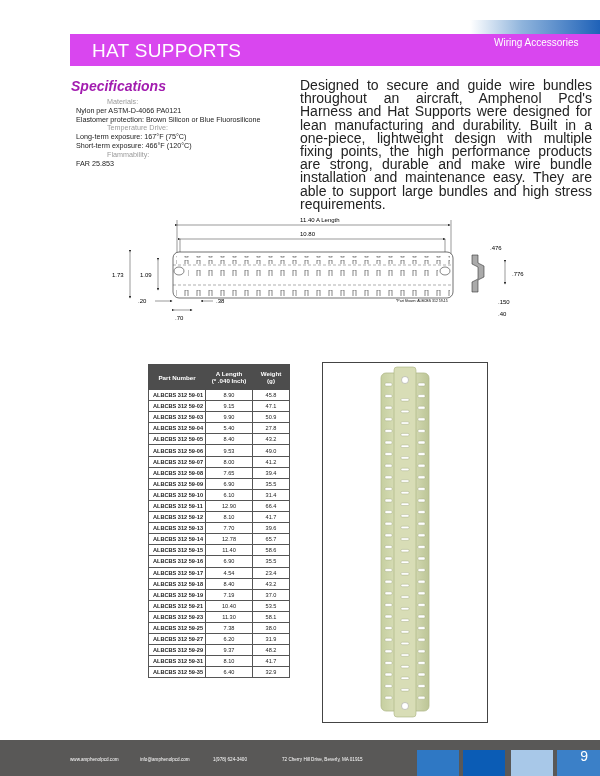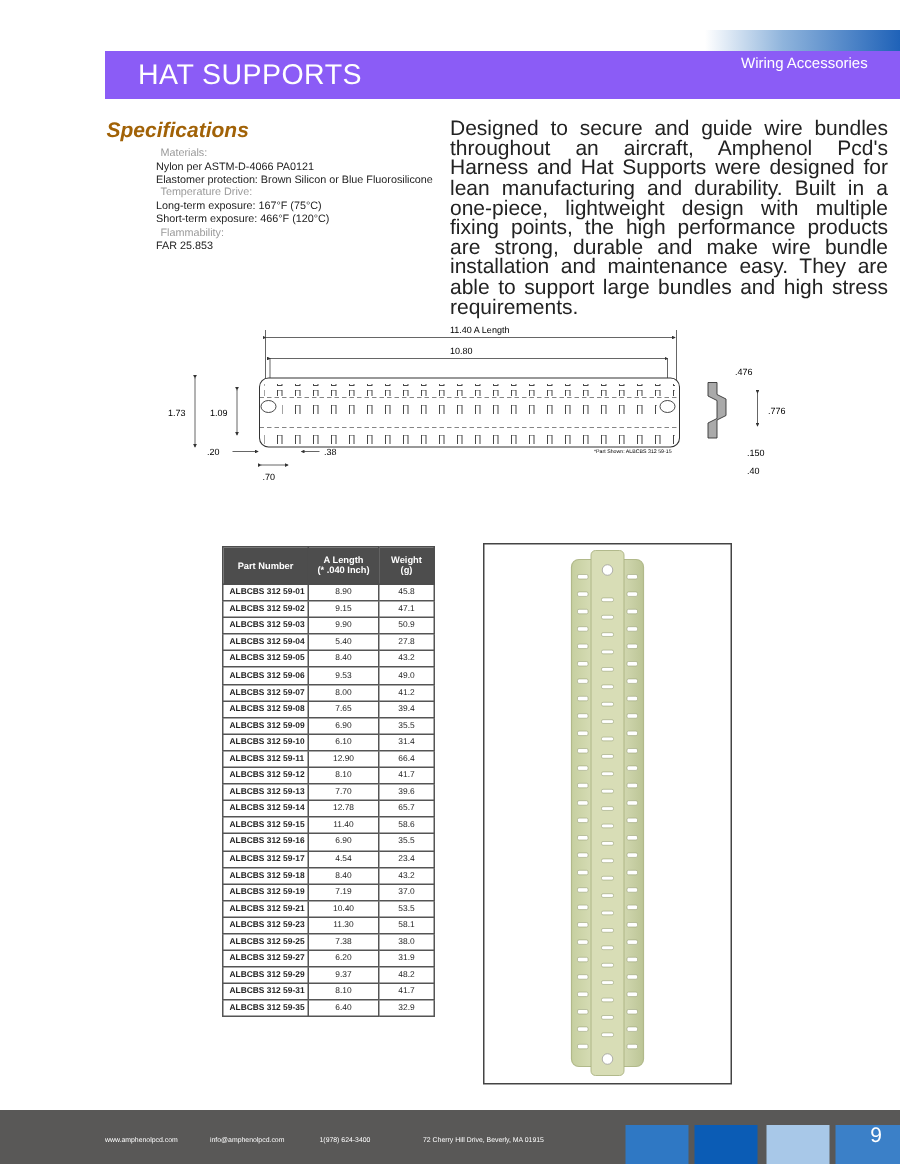--- a/index.html
+++ b/index.html
@@ -5,7 +5,7 @@
   * { box-sizing: border-box; margin: 0; padding: 0; }
   body { width: 600px; height: 776px; background: #fff; position: relative; overflow: hidden; font-family: "Liberation Sans", sans-serif; color: #222; }
   .top-gradient { position: absolute; left: 470px; top: 20px; width: 130px; height: 14px; background: linear-gradient(to right, #ffffff 0%, #8fb4dc 40%, #1f62b8 100%); }
-  .header-bar { position: absolute; left: 70px; top: 34px; width: 530px; height: 32px; background: #8b5cf6; }
+  .header-bar { position: absolute; left: 70px; top: 34px; width: 530px; height: 32px; background: #d946ef; }
   .header-title { position: absolute; left: 22px; top: 6px; font-size: 19px; color: #fff; letter-spacing: 0.3px; }
   .header-cat { position: absolute; left: 410px; top: 3px; font-size: 10px; color: #fff; margin-left: 14px; }
   .spec-title { position: absolute; left: 71px; top: 78px; font-size: 14px; font-weight: bold; font-style: italic; color: #a16207; }

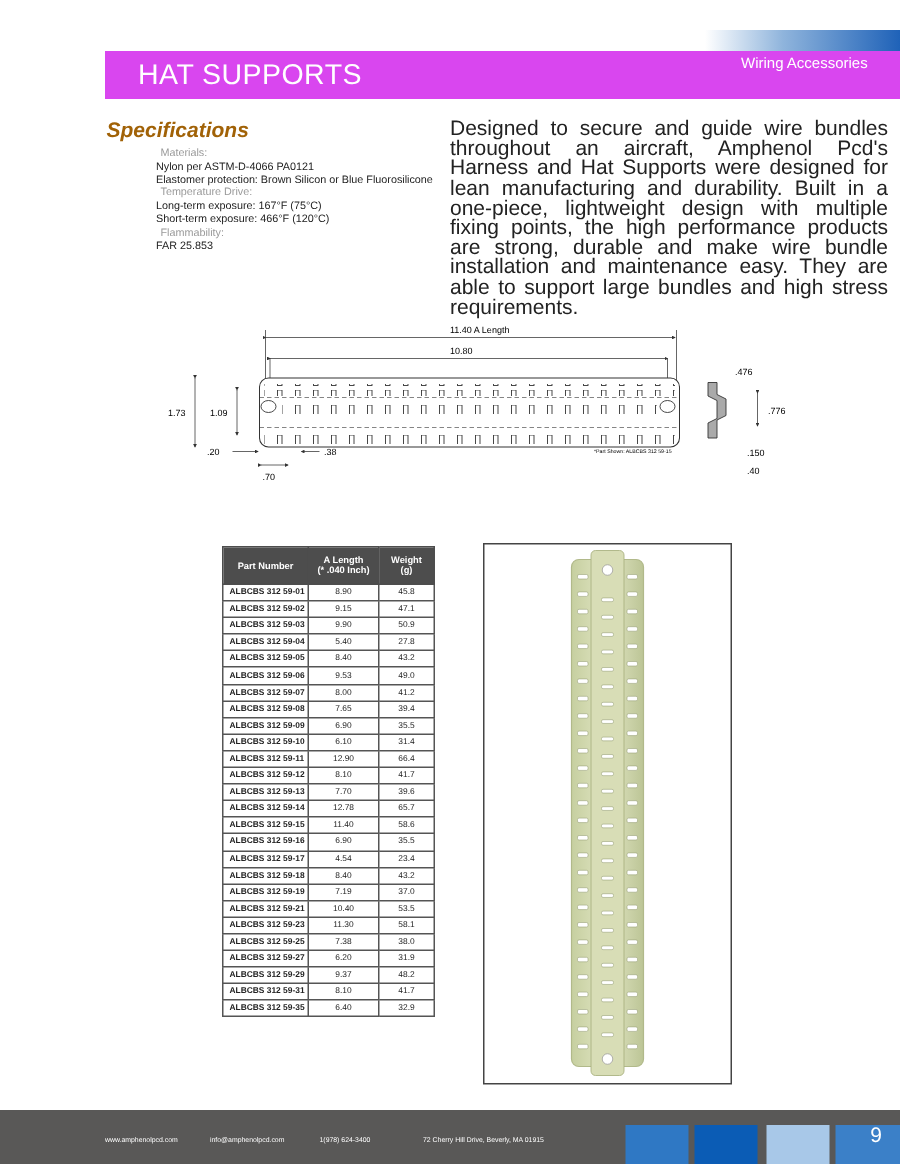--- a/index.html
+++ b/index.html
@@ -8,7 +8,7 @@
   .header-bar { position: absolute; left: 70px; top: 34px; width: 530px; height: 32px; background: #d946ef; }
   .header-title { position: absolute; left: 22px; top: 6px; font-size: 19px; color: #fff; letter-spacing: 0.3px; }
   .header-cat { position: absolute; left: 410px; top: 3px; font-size: 10px; color: #fff; margin-left: 14px; }
-  .spec-title { position: absolute; left: 71px; top: 78px; font-size: 14px; font-weight: bold; font-style: italic; color: #a16207; }
+  .spec-title { position: absolute; left: 71px; top: 78px; font-size: 14px; font-weight: bold; font-style: italic; color: #a21caf; }
   .specs { position: absolute; left: 71px; top: 98px; font-size: 7.2px; line-height: 8.8px; }
   .spec-label { color: #9a9a9a; padding-left: 36px; }
   .spec-val { padding-left: 5px; color: #222; margin-left: 28px; }

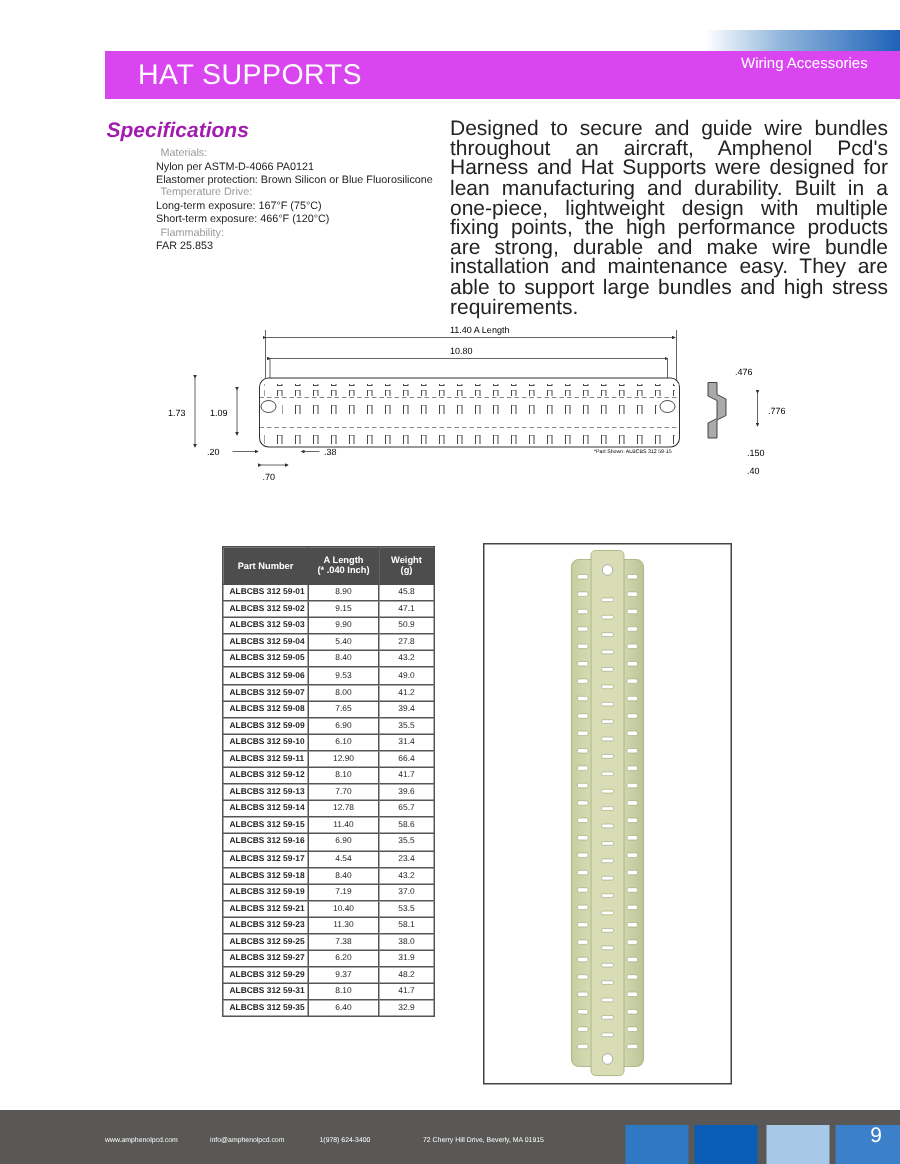--- a/index.html
+++ b/index.html
@@ -11,7 +11,7 @@
   .spec-title { position: absolute; left: 71px; top: 78px; font-size: 14px; font-weight: bold; font-style: italic; color: #a21caf; }
   .specs { position: absolute; left: 71px; top: 98px; font-size: 7.2px; line-height: 8.8px; }
   .spec-label { color: #9a9a9a; padding-left: 36px; }
-  .spec-val { padding-left: 5px; color: #222; margin-left: 28px; }
+  .spec-val { padding-left: 5px; color: #222; }
   .desc { position: absolute; left: 300px; top: 79px; width: 292px; font-size: 14px; line-height: 13.2px; text-align: justify; color: #222; }
   .drawing { position: absolute; left: 100px; top: 210px; }
   .part-table { position: absolute; left: 148px; top: 364px; border-collapse: collapse; font-size: 5.6px; }

